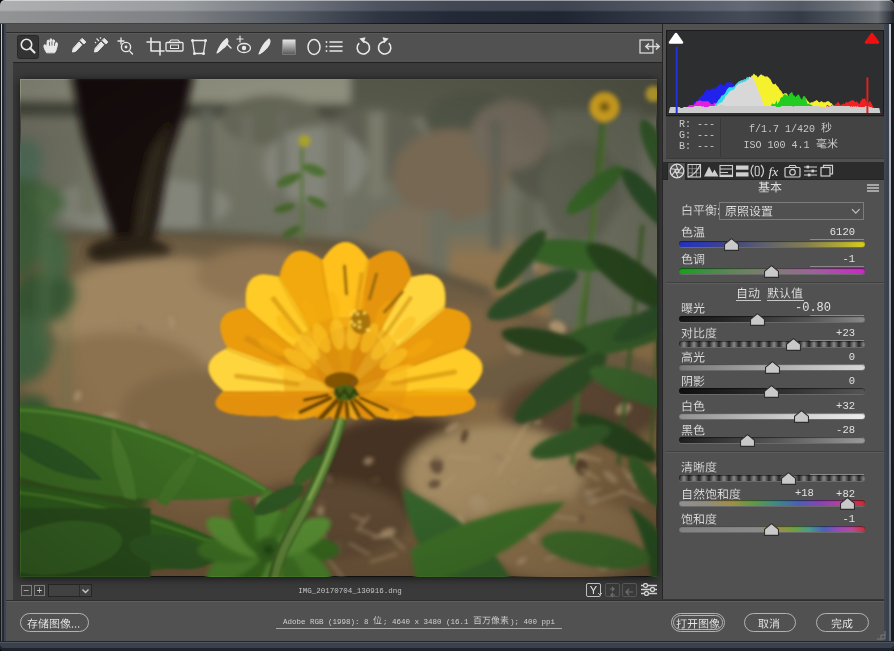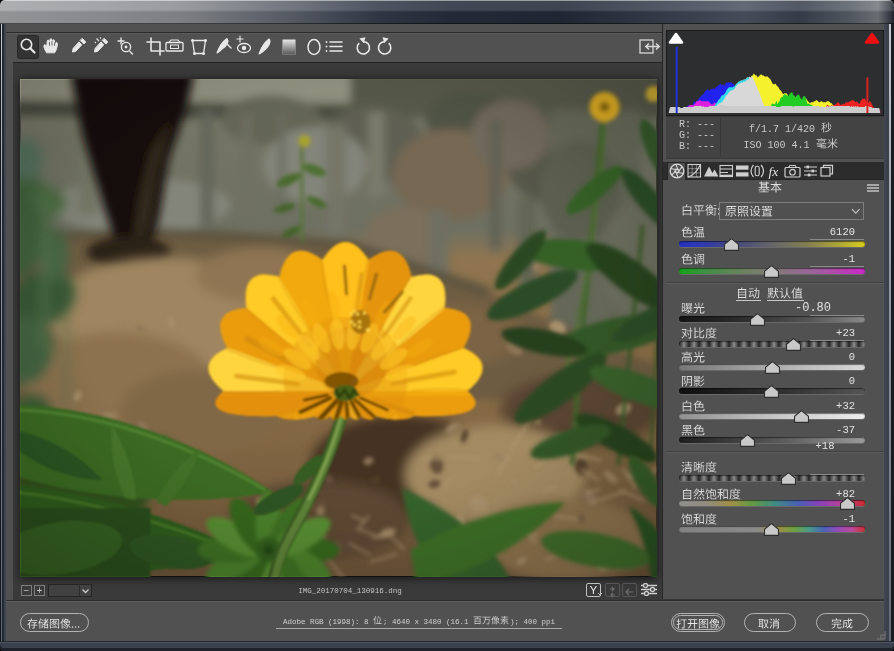--- a/index.html
+++ b/index.html
@@ -593,7 +593,7 @@
         <path fill="#dadada" d="M3.4 2.2C3.7 2.8 4 3.5 4.2 4L4.8 3.8C4.7 3.3 4.3 2.6 4 2ZM7.9 2C7.7 2.6 7.3 3.4 7 3.9L7.5 4.1C7.9 3.6 8.3 2.9 8.6 2.3ZM4.1 9.5C4.2 10.1 4.3 10.9 4.3 11.4L5.2 11.3C5.2 10.8 5.1 10 4.9 9.4ZM6.6 9.5C6.8 10.1 7.1 10.9 7.2 11.4L8.1 11.2C8 10.7 7.7 9.9 7.4 9.3ZM9 9.5C9.6 10.1 10.2 11 10.5 11.5L11.4 11.2C11.1 10.6 10.4 9.8 9.8 9.2ZM2 9.2C1.7 9.9 1.2 10.7 0.7 11.2L1.5 11.6C2.1 11 2.6 10.2 2.9 9.4ZM2.7 1.7H5.5V4.3H2.7ZM6.4 1.7H9.2V4.3H6.4ZM0.7 7.9V8.7H11.4V7.9H6.4V6.8H10.3V6H6.4V5.1H10.1V0.9H1.9V5.1H5.5V6H1.7V6.8H5.5V7.9Z M17.7 4.7V6.7H14.9V4.7ZM18.6 4.7H21.4V6.7H18.6ZM19.2 2.3C18.8 2.8 18.4 3.4 17.9 3.8H14.7C15.2 3.3 15.6 2.9 16 2.3ZM16.2 0.4C15.4 2.1 13.9 3.5 12.5 4.4C12.6 4.6 12.9 5.1 13 5.3C13.3 5 13.7 4.8 14 4.5V9.6C14 11 14.6 11.3 16.5 11.3C17 11.3 20.7 11.3 21.2 11.3C23 11.3 23.3 10.8 23.6 8.9C23.3 8.9 22.9 8.7 22.7 8.6C22.5 10.2 22.4 10.5 21.2 10.5C20.4 10.5 17.1 10.5 16.5 10.5C15.2 10.5 14.9 10.3 14.9 9.6V7.6H21.4V8.1H22.3V3.8H19C19.6 3.2 20.1 2.5 20.5 1.9L20 1.5L19.8 1.5H16.6C16.8 1.3 16.9 1 17.1 0.7Z"></path>
       </svg></div>
     <div style="position:absolute;left:810px;top:437px;width:54px;height:1px;background:#8a8a8a"></div>
-    <div class="mono" style="position:absolute;left:795px;top:424px;width:60px;text-align:right;color:#e2e2e2;font-size:10.5px;line-height:12px">-37</div>
+    <div class="mono" style="position:absolute;left:795px;top:424px;width:60px;text-align:right;color:#e2e2e2;font-size:10.5px;line-height:12px">-28</div>
     <div style="position:absolute;left:679px;top:437px;width:186px;height:6px;background:linear-gradient(90deg,#1e1e1e,#5a5a5a 55%,#9a9a9a);border-radius:3px;box-shadow:0 1px 0 rgba(255,255,255,0.14), inset 0 1px 1px rgba(0,0,0,0.5)"></div>
     <svg class="thumb" style="left:740px;top:434px" width="14" height="12" viewBox="0 0 14 12">
       <path d="M7,0.5 L13.5,5.8 L13.5,11.5 L0.5,11.5 L0.5,5.8 Z" fill="#c9c9c9" stroke="#2e2e2e" stroke-width="1"></path>

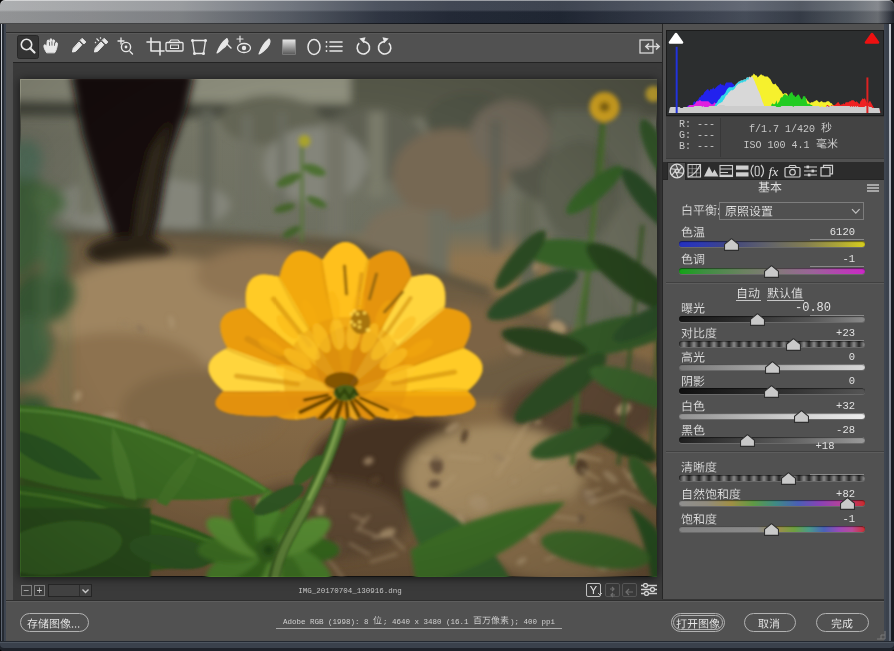--- a/index.html
+++ b/index.html
@@ -604,7 +604,7 @@
         <path fill="#dadada" d="M1 1.3C1.6 1.7 2.5 2.2 2.9 2.6L3.4 1.9C3 1.5 2.2 1 1.5 0.7ZM0.4 4.5C1.1 4.9 2 5.4 2.4 5.8L3 5.1C2.5 4.7 1.6 4.2 0.9 3.9ZM0.8 10.8 1.6 11.4C2.2 10.2 2.9 8.7 3.4 7.4L2.7 6.9C2.1 8.3 1.3 9.9 0.8 10.8ZM5.2 8H9.5V9H5.2ZM5.2 7.3V6.5H9.5V7.3ZM6.9 0.5V1.4H3.8V2.1H6.9V2.9H4.1V3.5H6.9V4.4H3.4V5.1H11.4V4.4H7.8V3.5H10.7V2.9H7.8V2.1H11V1.4H7.8V0.5ZM4.3 5.8V11.5H5.2V9.6H9.5V10.5C9.5 10.6 9.5 10.7 9.3 10.7C9.1 10.7 8.5 10.7 7.9 10.7C8.1 10.9 8.2 11.2 8.2 11.5C9.1 11.5 9.6 11.5 9.9 11.3C10.3 11.2 10.4 11 10.4 10.5V5.8Z M17.4 0.5V3.1H16.1V3.9H17.4C17 5.6 16.4 7.5 15.7 8.4C15.9 8.5 16.1 8.8 16.3 9C16.7 8.3 17.1 7.2 17.4 6V11.5H18.2V5.8C18.5 6.3 18.8 6.9 19 7.2L19.5 6.6C19.3 6.3 18.5 5.1 18.2 4.8V3.9H19.3V3.1H18.2V0.5ZM19.8 1.8V5C19.8 6.8 19.7 9.3 18.7 11C18.9 11.1 19.3 11.3 19.4 11.4C20.4 9.6 20.6 7 20.6 5.2H21.7V11.5H22.5V5.2H23.5V4.4H20.6V2.3C21.5 2 22.5 1.7 23.2 1.3L22.5 0.7C21.9 1 20.8 1.5 19.8 1.8ZM14.9 5.6V8.4H13.6V5.6ZM14.9 4.8H13.6V2.1H14.9ZM12.9 1.3V10.1H13.6V9.2H15.6V1.3Z M28.6 2.8V3.9H26.7V4.6H28.6V6.6H33.3V4.6H35.2V3.9H33.3V2.8H32.4V3.9H29.5V2.8ZM32.4 4.6V5.9H29.5V4.6ZM33.1 8.1C32.6 8.7 31.8 9.2 30.9 9.6C30.1 9.2 29.4 8.7 28.9 8.1ZM26.9 7.4V8.1H28.4L28 8.3C28.5 9 29.2 9.5 30 10C28.8 10.4 27.6 10.6 26.3 10.7C26.4 10.9 26.6 11.2 26.7 11.4C28.2 11.3 29.6 11 30.9 10.5C32.1 11 33.5 11.3 35 11.5C35.1 11.3 35.4 10.9 35.5 10.7C34.2 10.6 33 10.4 31.9 10C33 9.4 33.9 8.7 34.4 7.6L33.8 7.3L33.7 7.4ZM29.7 0.6C29.8 0.9 30 1.3 30.2 1.7H25.5V4.9C25.5 6.7 25.4 9.3 24.4 11.1C24.7 11.2 25.1 11.4 25.2 11.5C26.3 9.6 26.4 6.9 26.4 4.9V2.5H35.4V1.7H31.2C31 1.3 30.8 0.8 30.6 0.4Z"></path>
       </svg></div>
     <div style="position:absolute;left:810px;top:474px;width:54px;height:1px;background:#8a8a8a"></div>
-    <div class="mono" style="position:absolute;left:795px;top:440px;width:60px;text-align:center;color:#e2e2e2;font-size:10.5px;line-height:12px">+18</div>
+    <div class="mono" style="position:absolute;left:795px;top:487px;width:60px;text-align:left;color:#e2e2e2;font-size:10.5px;line-height:12px">+18</div>
     <div style="position:absolute;left:679px;top:475px;width:186px;height:6px;background:repeating-linear-gradient(90deg,#262626 0px,#8a8a8a 5px,#262626 10px);border-radius:3px;box-shadow:0 1px 0 rgba(255,255,255,0.14), inset 0 1px 1px rgba(0,0,0,0.5)"></div>
     <svg class="thumb" style="left:781px;top:472px" width="14" height="12" viewBox="0 0 14 12">
       <path d="M7,0.5 L13.5,5.8 L13.5,11.5 L0.5,11.5 L0.5,5.8 Z" fill="#c9c9c9" stroke="#2e2e2e" stroke-width="1"></path>

